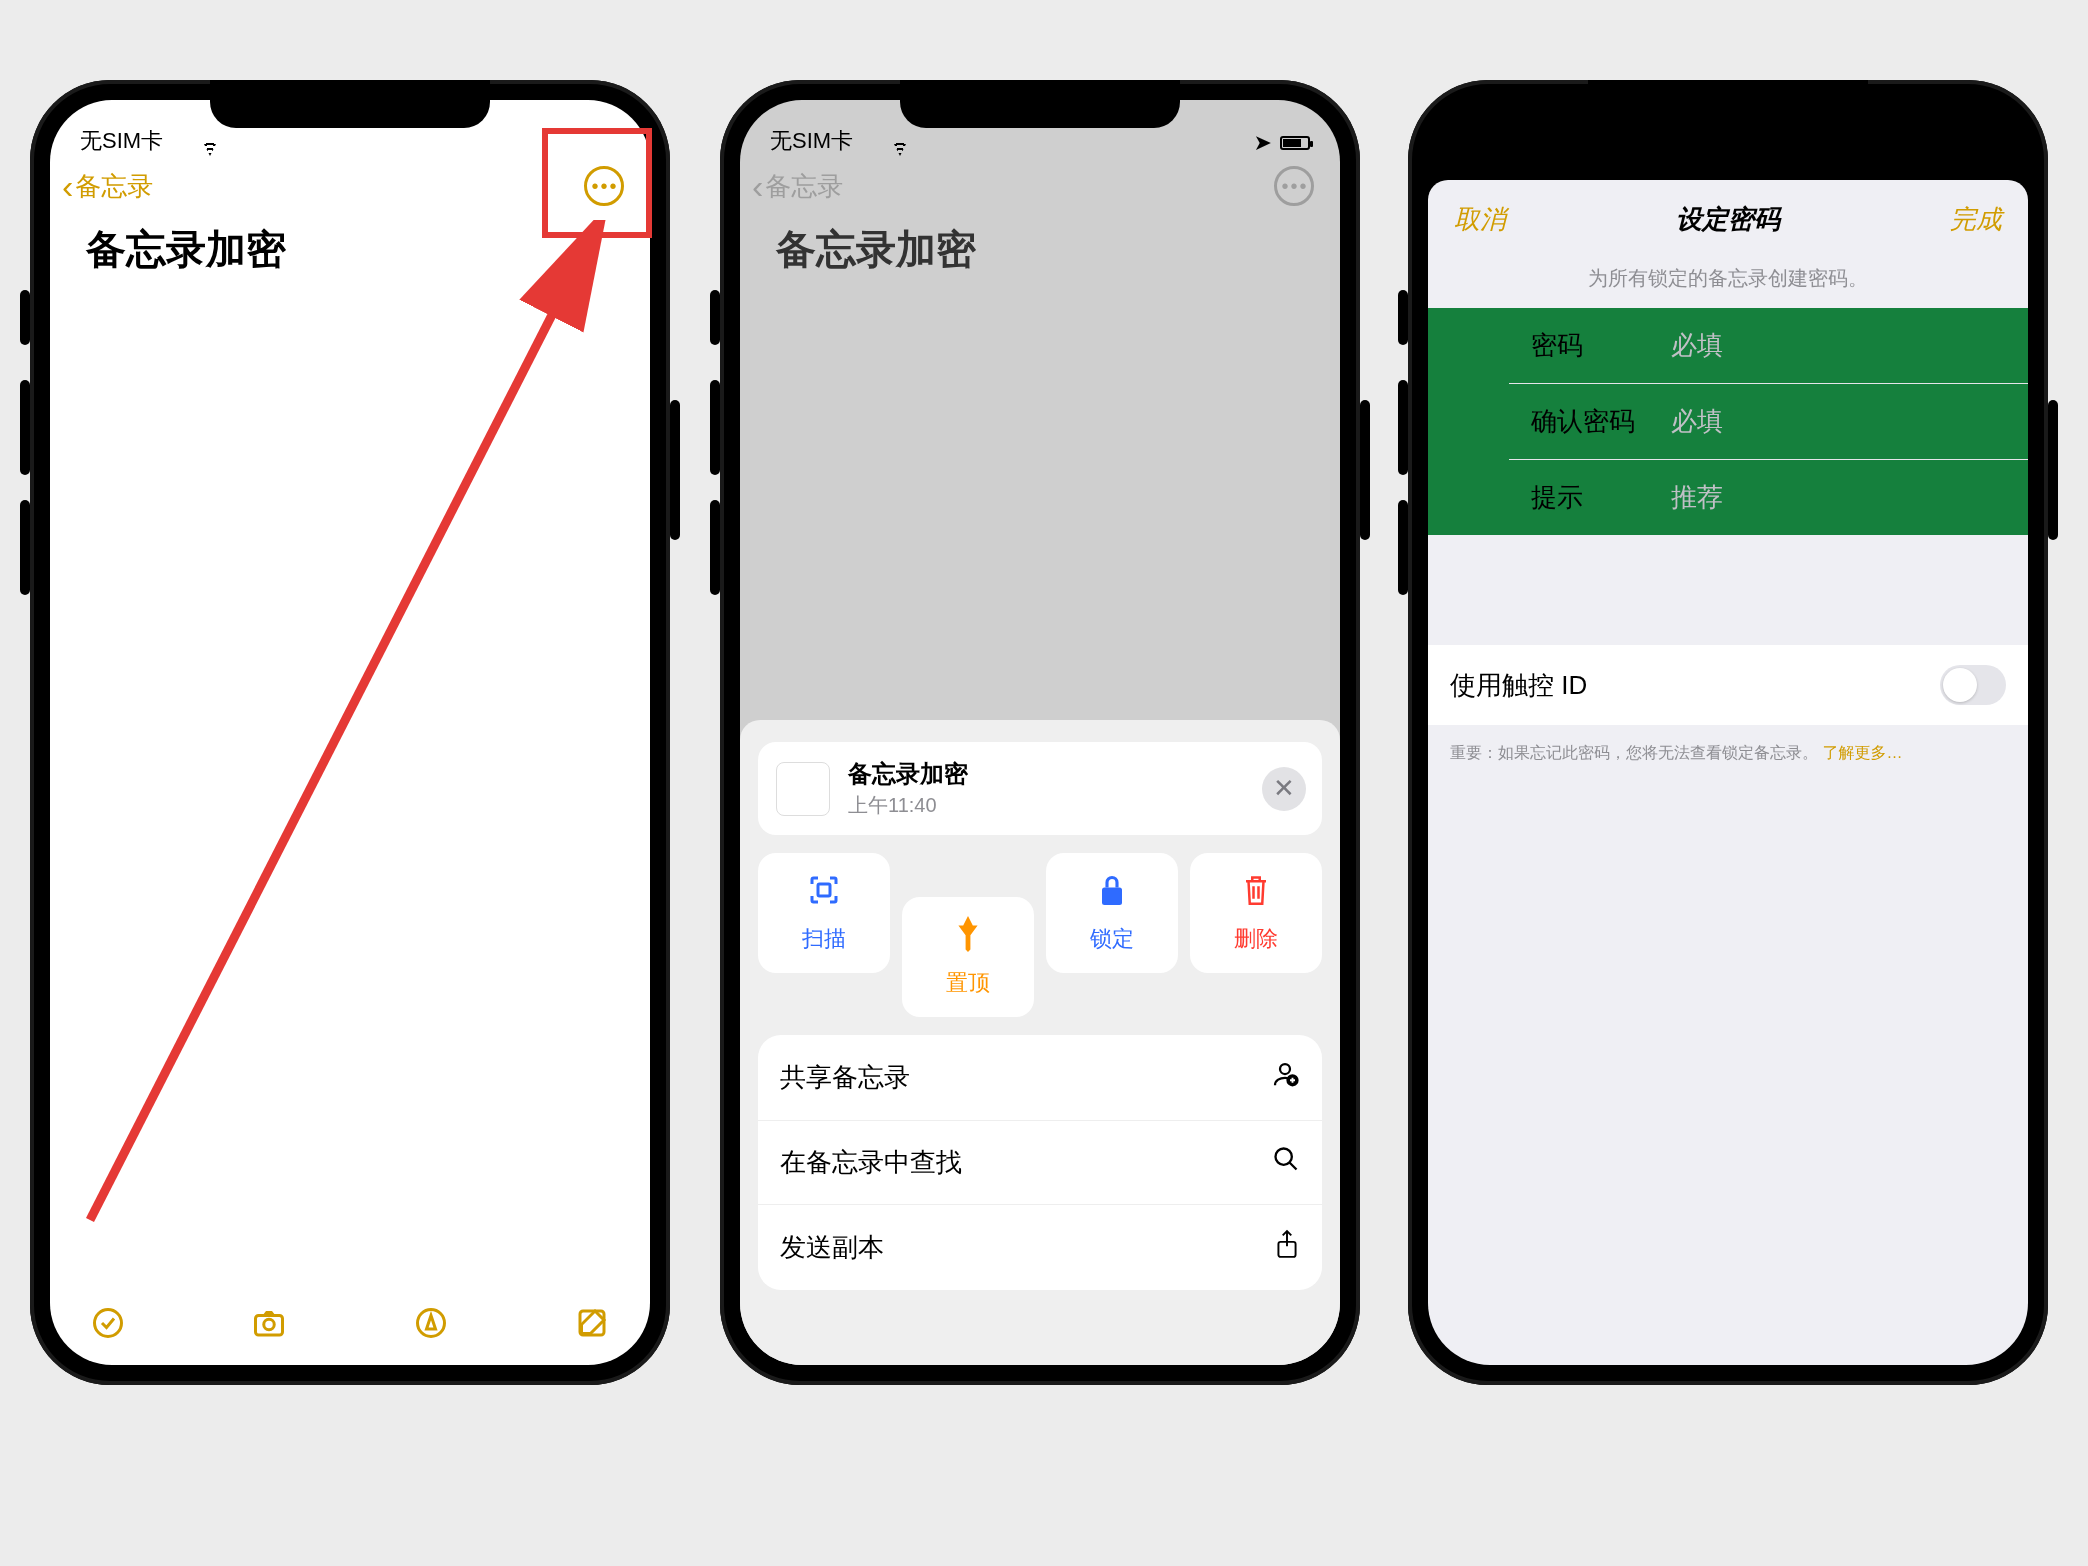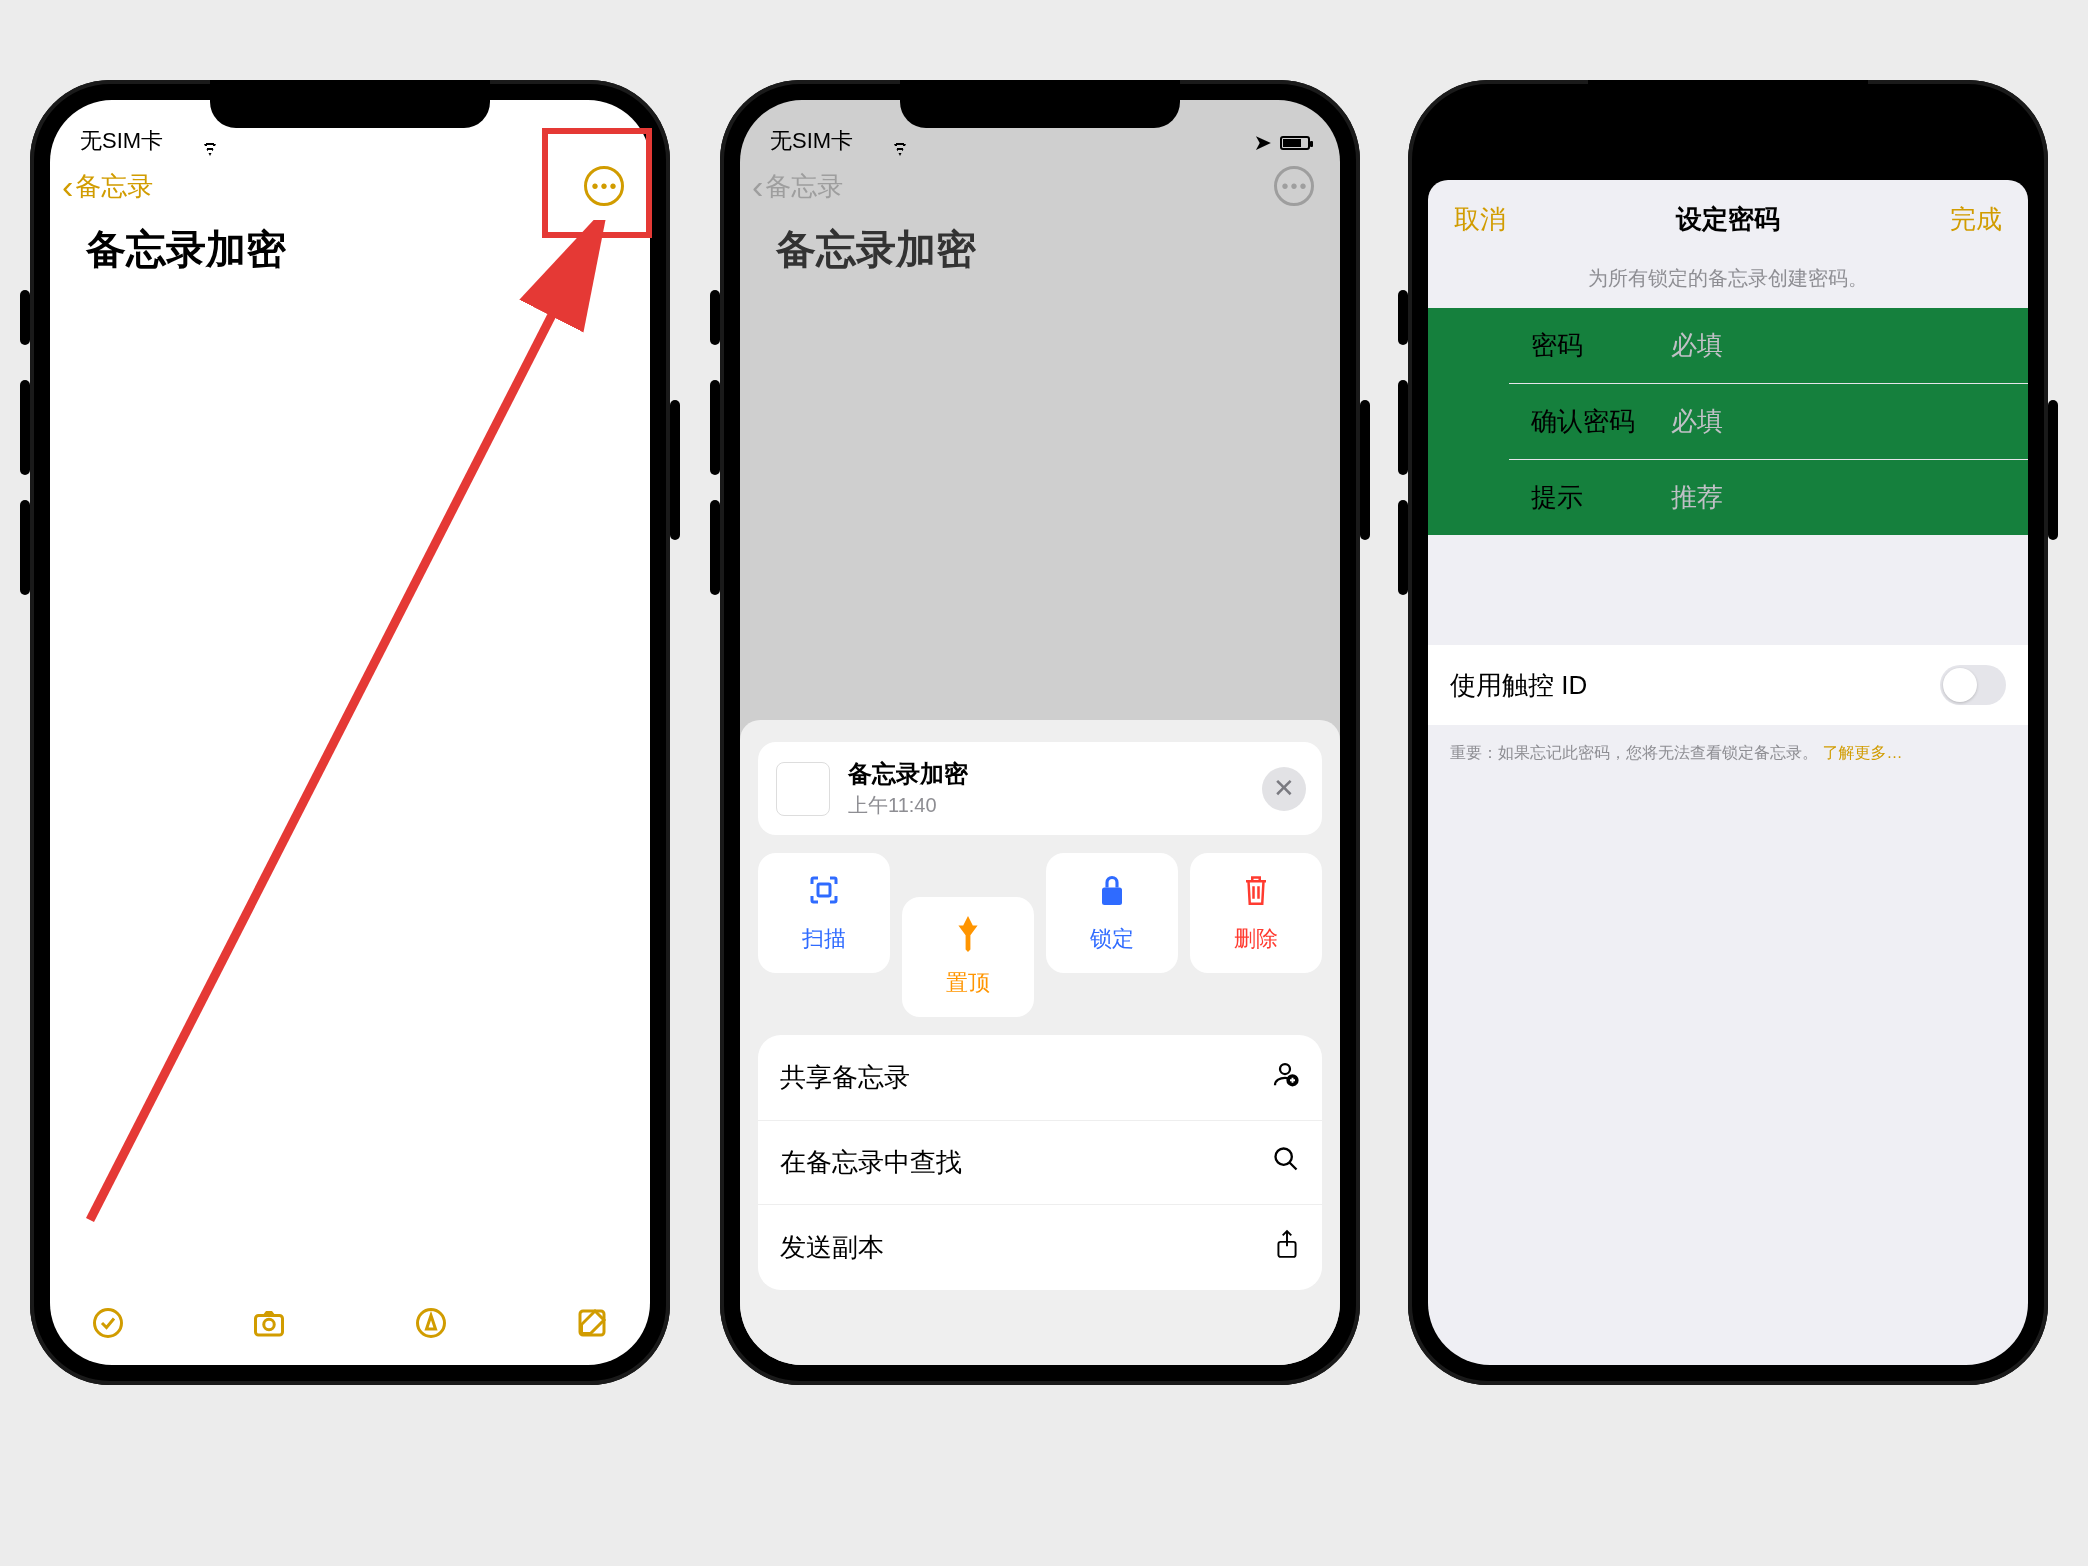--- a/index.html
+++ b/index.html
@@ -196,6 +196,7 @@
     display:flex; align-items:center; justify-content:space-between;
     padding: 22px 26px;
     font-size:26px;
+    font-style:italic;
   }
   .sheet3-nav .btn { color:#d19c00; }
   .sheet3-nav .title { font-weight:600; color:#000; }

